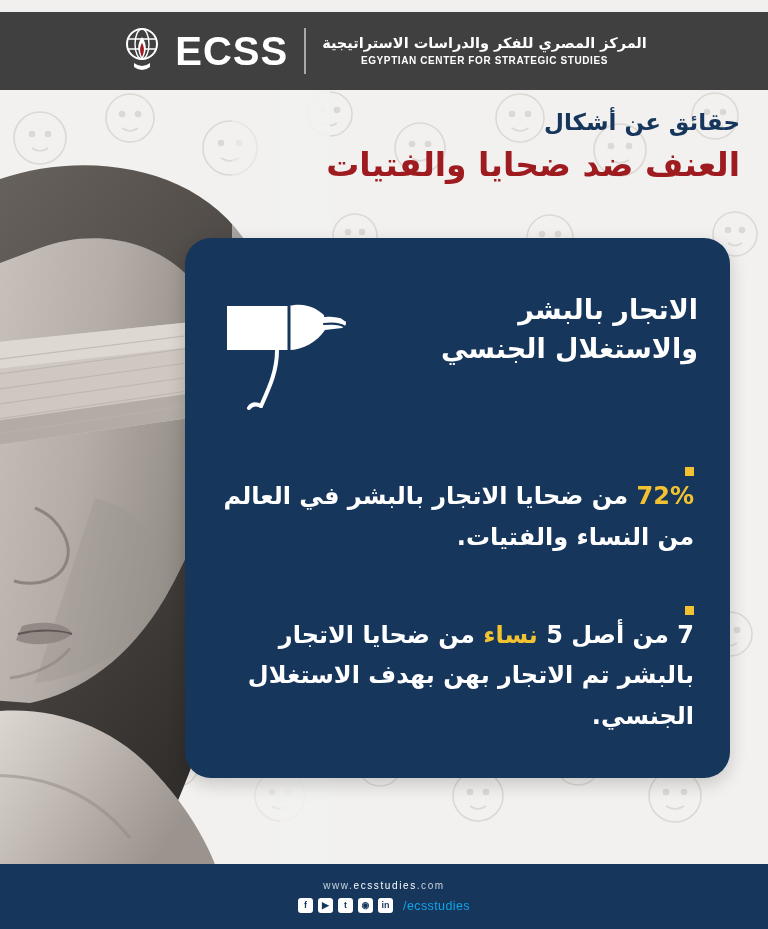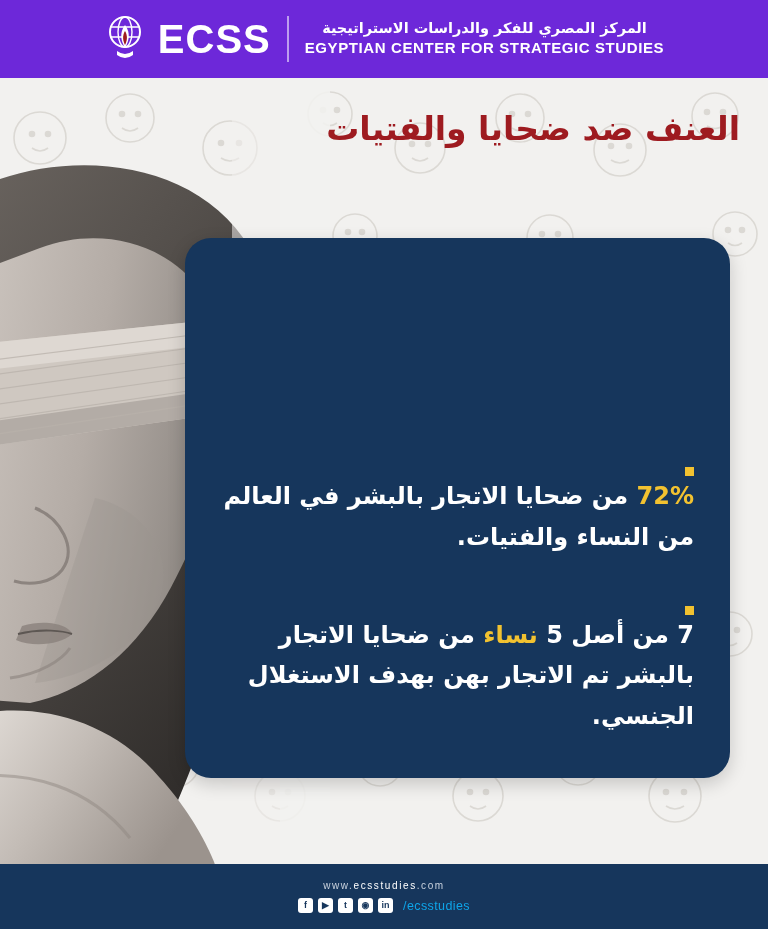--- a/index.html
+++ b/index.html
@@ -21,10 +21,10 @@
   
   .header-bar {
     position: absolute;
-    top: 0; left: 0;
+    top: 12px; left: 0;
     width: 768px;
     height: 78px;
-    background: #6d28d9;
+    background: #404040;
     display: flex;
     align-items: center;
     justify-content: center;

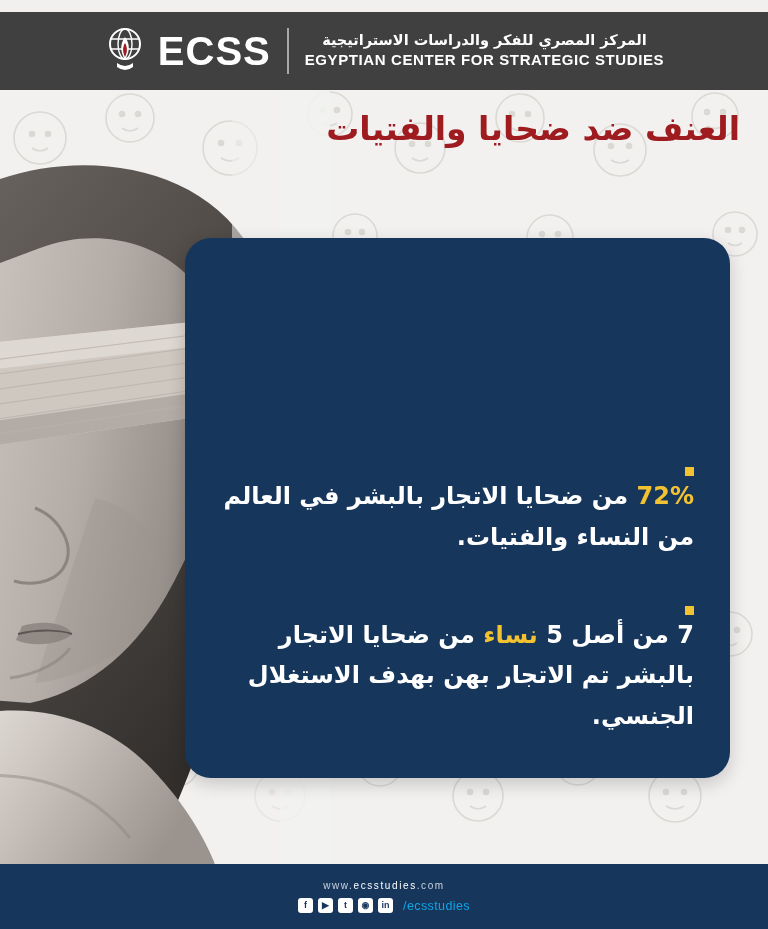--- a/index.html
+++ b/index.html
@@ -75,7 +75,7 @@
   }
   .logo-en {
     font-family: "Liberation Sans", sans-serif;
-    font-size: 15px;
+    font-size: 10px;
     font-weight: 700;
     color: #ffffff;
     letter-spacing: 0.6px;

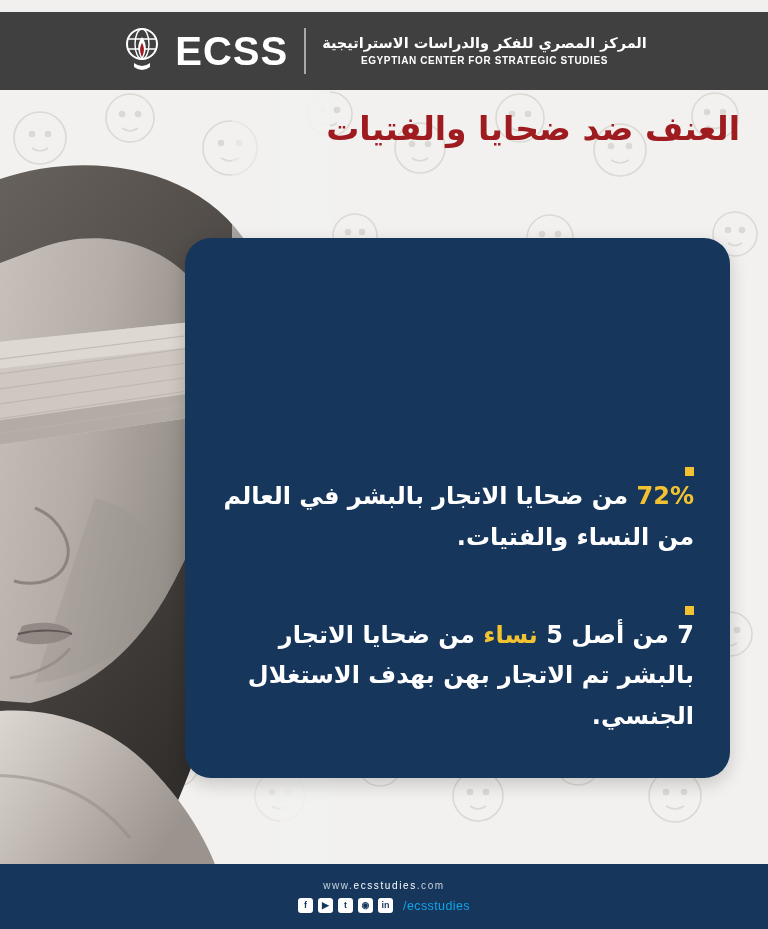--- a/index.html
+++ b/index.html
@@ -514,6 +514,7 @@
   </div>
 
   <div class="title-block">
+    <div class="title-small">حقائق عن أشكال</div>
     <div class="title-big">العنف ضد ضحايا والفتيات</div>
   </div>
 

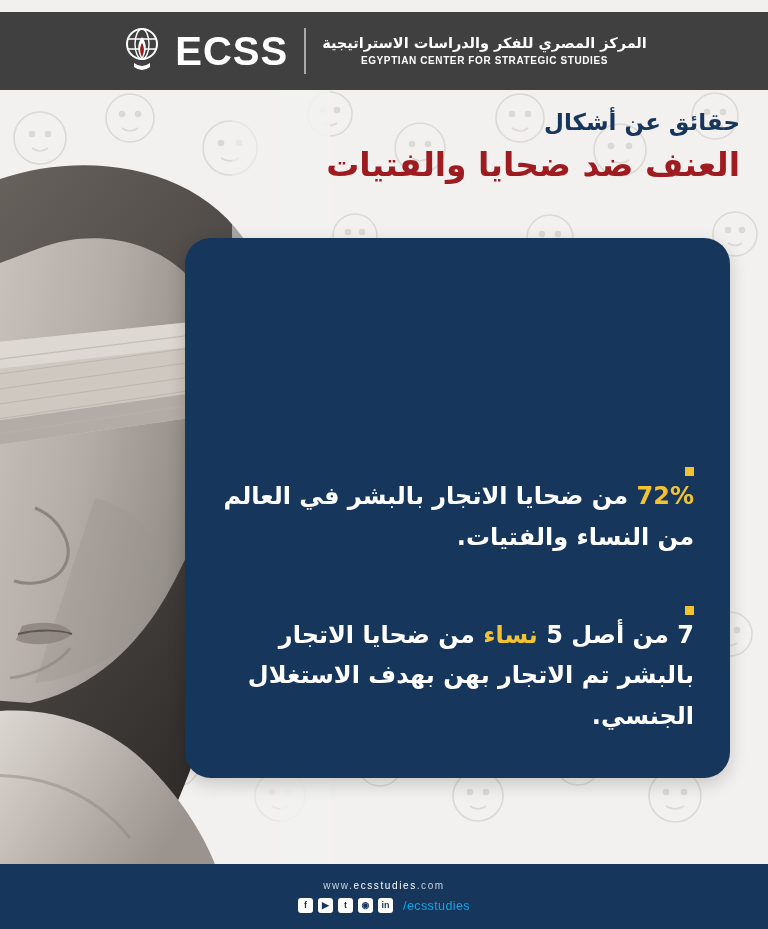--- a/index.html
+++ b/index.html
@@ -520,6 +520,27 @@
 
   <div class="card">
 
+    <div class="card-head">
+      <div class="card-title">
+        <div>الاتجار بالبشر</div>
+        <div>والاستغلال الجنسي</div>
+      </div>
+      <span class="card-icon">
+        <svg width="130" height="125" viewBox="0 0 130 125" xmlns="http://www.w3.org/2000/svg">
+
+          <path d="M6 18 h62 v44 h-62 z" fill="#ffffff"></path>
+          <path d="M68 18 C 84 14, 96 20, 104 28 L 120 30 C 126 31, 127 38, 121 40 L 104 42 C 96 54, 82 62, 68 62 Z" fill="#ffffff"></path>
+
+          <path d="M104 28 C 112 26, 120 28, 124 32" fill="none" stroke="#16365c" stroke-width="2.2" stroke-linecap="round"></path>
+          <path d="M103 36 C 112 35, 120 36, 124 39" fill="none" stroke="#16365c" stroke-width="2.2" stroke-linecap="round"></path>
+
+          <path d="M68 18 v44" stroke="#16365c" stroke-width="3"></path>
+
+          <path d="M56 62 C 56 84, 48 100, 40 118" fill="none" stroke="#ffffff" stroke-width="4" stroke-linecap="round"></path>
+          <path d="M40 118 q-8 -4 -12 2" fill="none" stroke="#ffffff" stroke-width="4" stroke-linecap="round"></path>
+        </svg>
+      </span>
+    </div>
 
     <div class="facts">
       <div class="fact">

